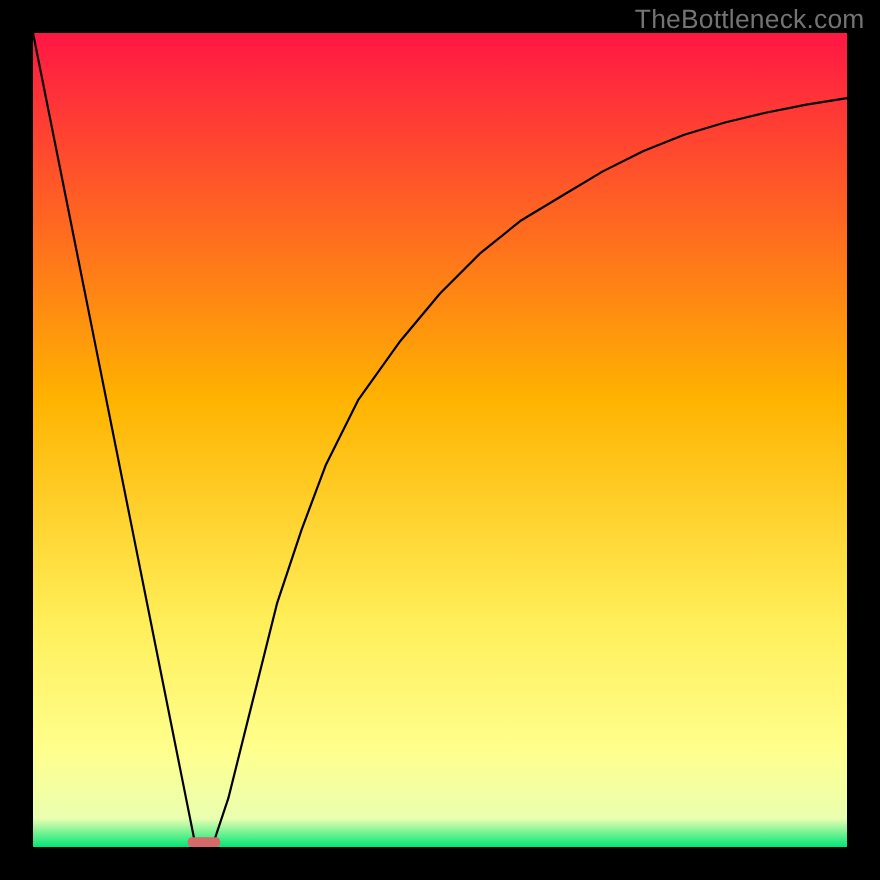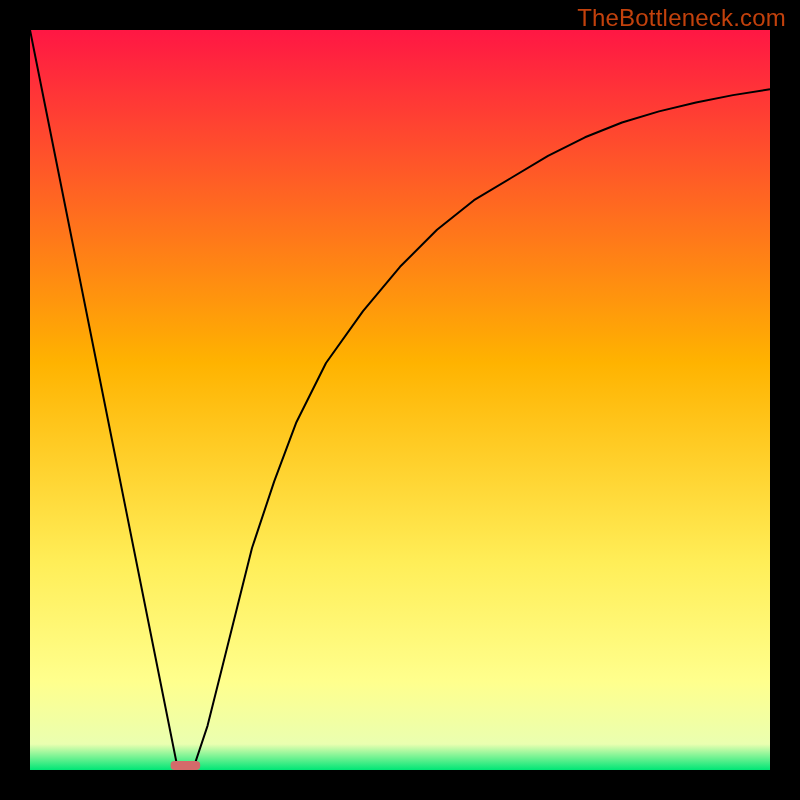--- a/index.html
+++ b/index.html
@@ -20,7 +20,7 @@
     position: absolute;
     top: 4px;
     right: 14px;
-    color: #c2410c;
+    color: #737373;
     font-family: Arial, Helvetica, sans-serif;
     font-size: 24px;
     font-weight: 400;

